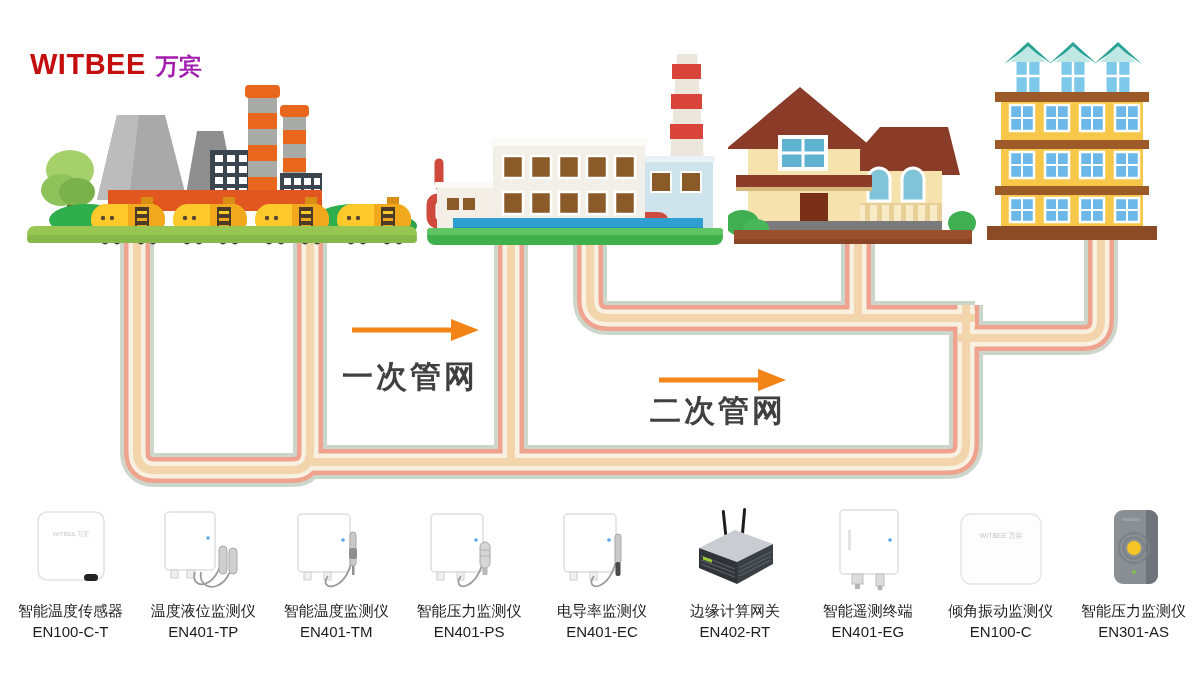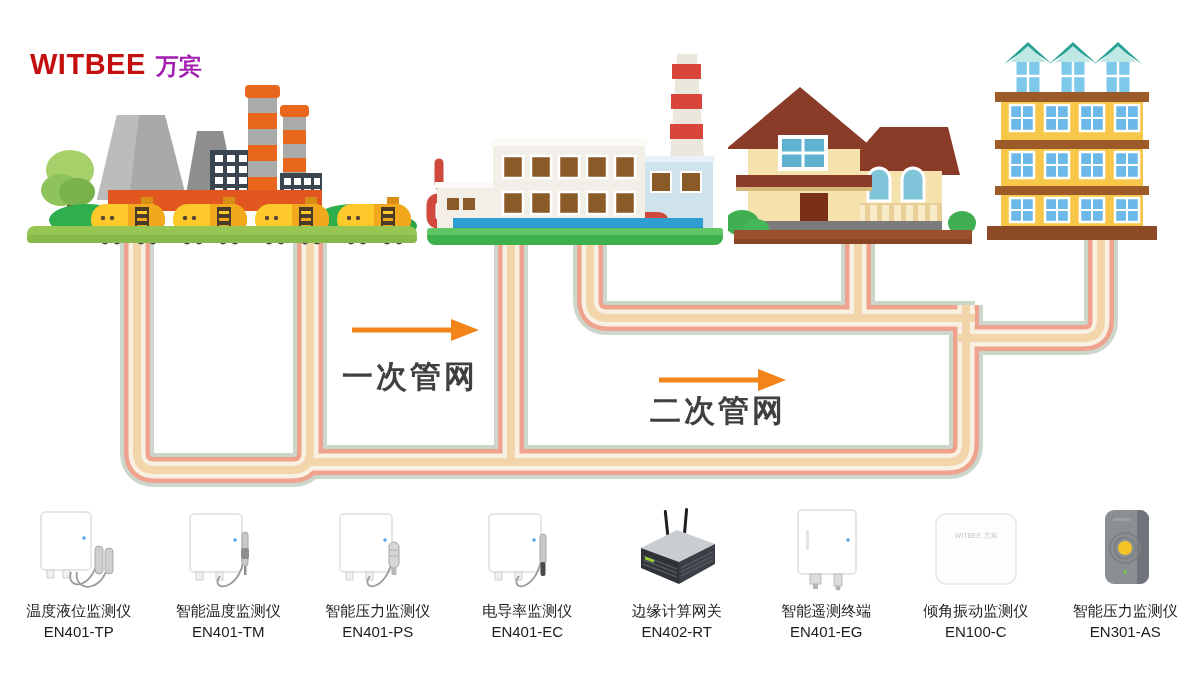--- a/index.html
+++ b/index.html
@@ -376,6 +376,17 @@
 
   <div class="devices">
 
+    <div class="dev">
+      <div class="pic">
+          <svg width="100" height="88" viewBox="0 0 100 88">
+        <rect x="18" y="6" width="66" height="68" rx="9" fill="#ffffff" stroke="#e2e2e2" stroke-width="1.5"></rect>
+        <text x="51" y="30" font-size="6" fill="#c9c9c9" text-anchor="middle">WITBEE 万宾</text>
+        <rect x="64" y="68" width="14" height="7" rx="3.5" fill="#222222"></rect>
+      </svg>
+        </div>
+      <div class="nm">智能温度传感器</div>
+      <div class="md">EN100-C-T</div>
+    </div>
 
     <div class="dev">
       <div class="pic">

